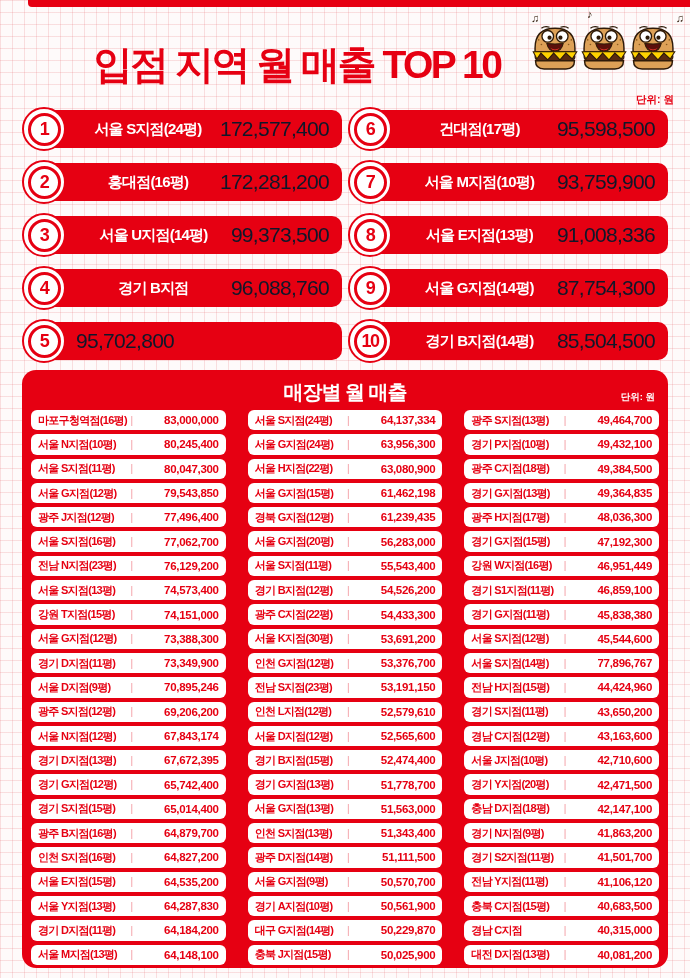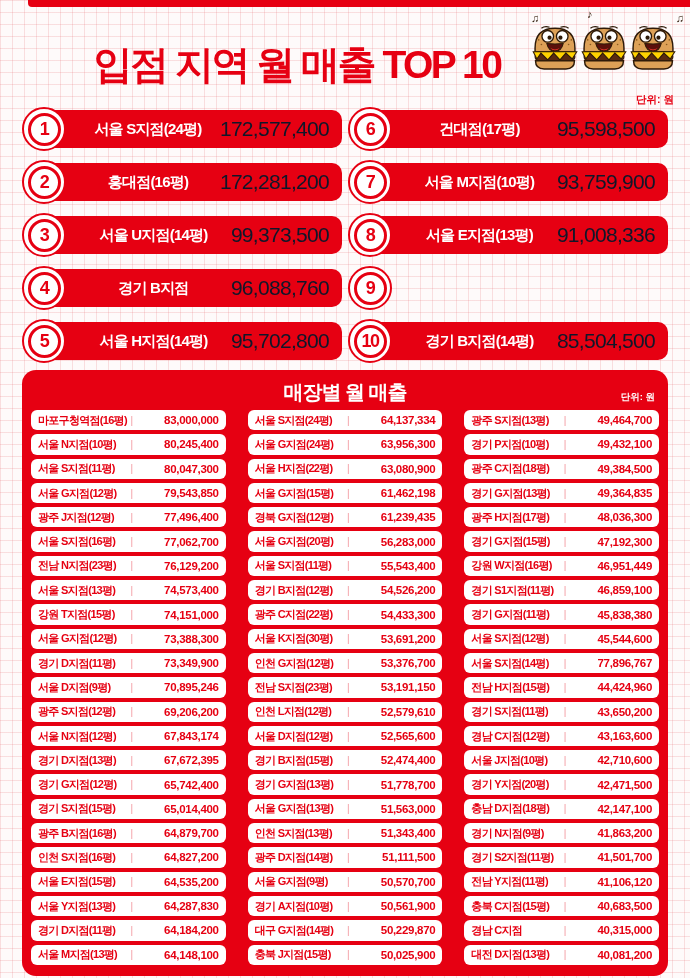--- a/index.html
+++ b/index.html
@@ -227,6 +227,10 @@
             <span class="rank-num">9</span>
           </div>
         </div>
+        <div class="rank-bar">
+          <span class="rank-name">서울 G지점(14평)</span>
+          <span class="rank-value">87,754,300</span>
+        </div>
       </div>
       <div class="rank-item">
         <div class="rank-badge">

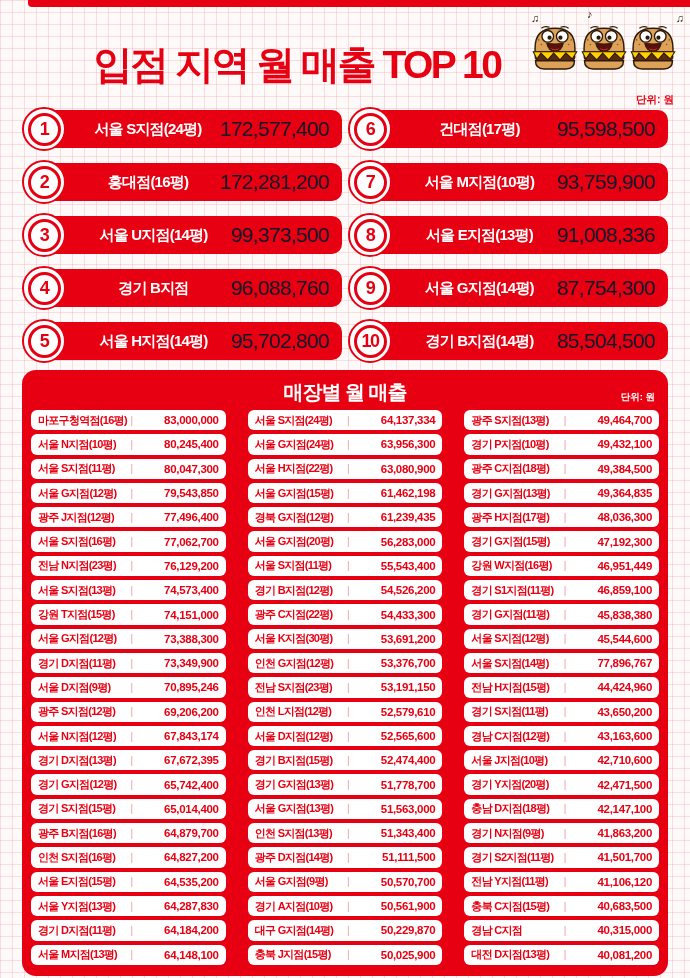--- a/index.html
+++ b/index.html
@@ -184,7 +184,6 @@
           </div>
         </div>
         <div class="rank-bar">
-          <span class="rank-name">서울 H지점(14평)</span>
           <span class="rank-value">95,702,800</span>
         </div>
       </div>

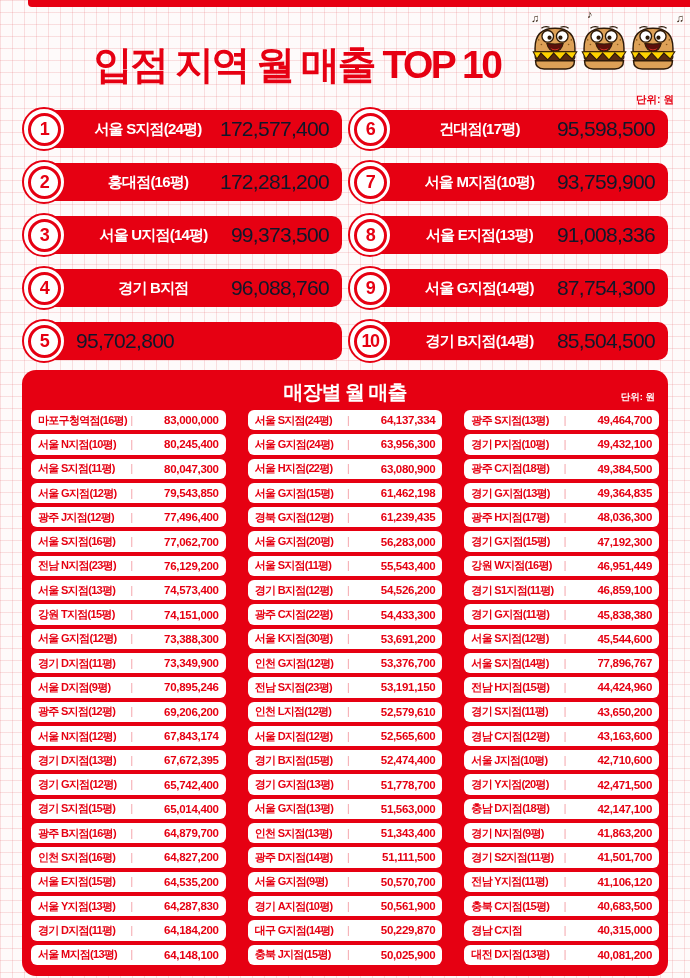--- a/index.html
+++ b/index.html
@@ -80,7 +80,7 @@
   .panel{
     width:646px;margin:8px auto 0;
     background:var(--red);border-radius:14px;
-    padding:7px 9px 11px;
+    padding:7px 9px 3px;
   }
   .panel-header{position:relative;height:30px;margin-bottom:3px;}
   .panel-title{

